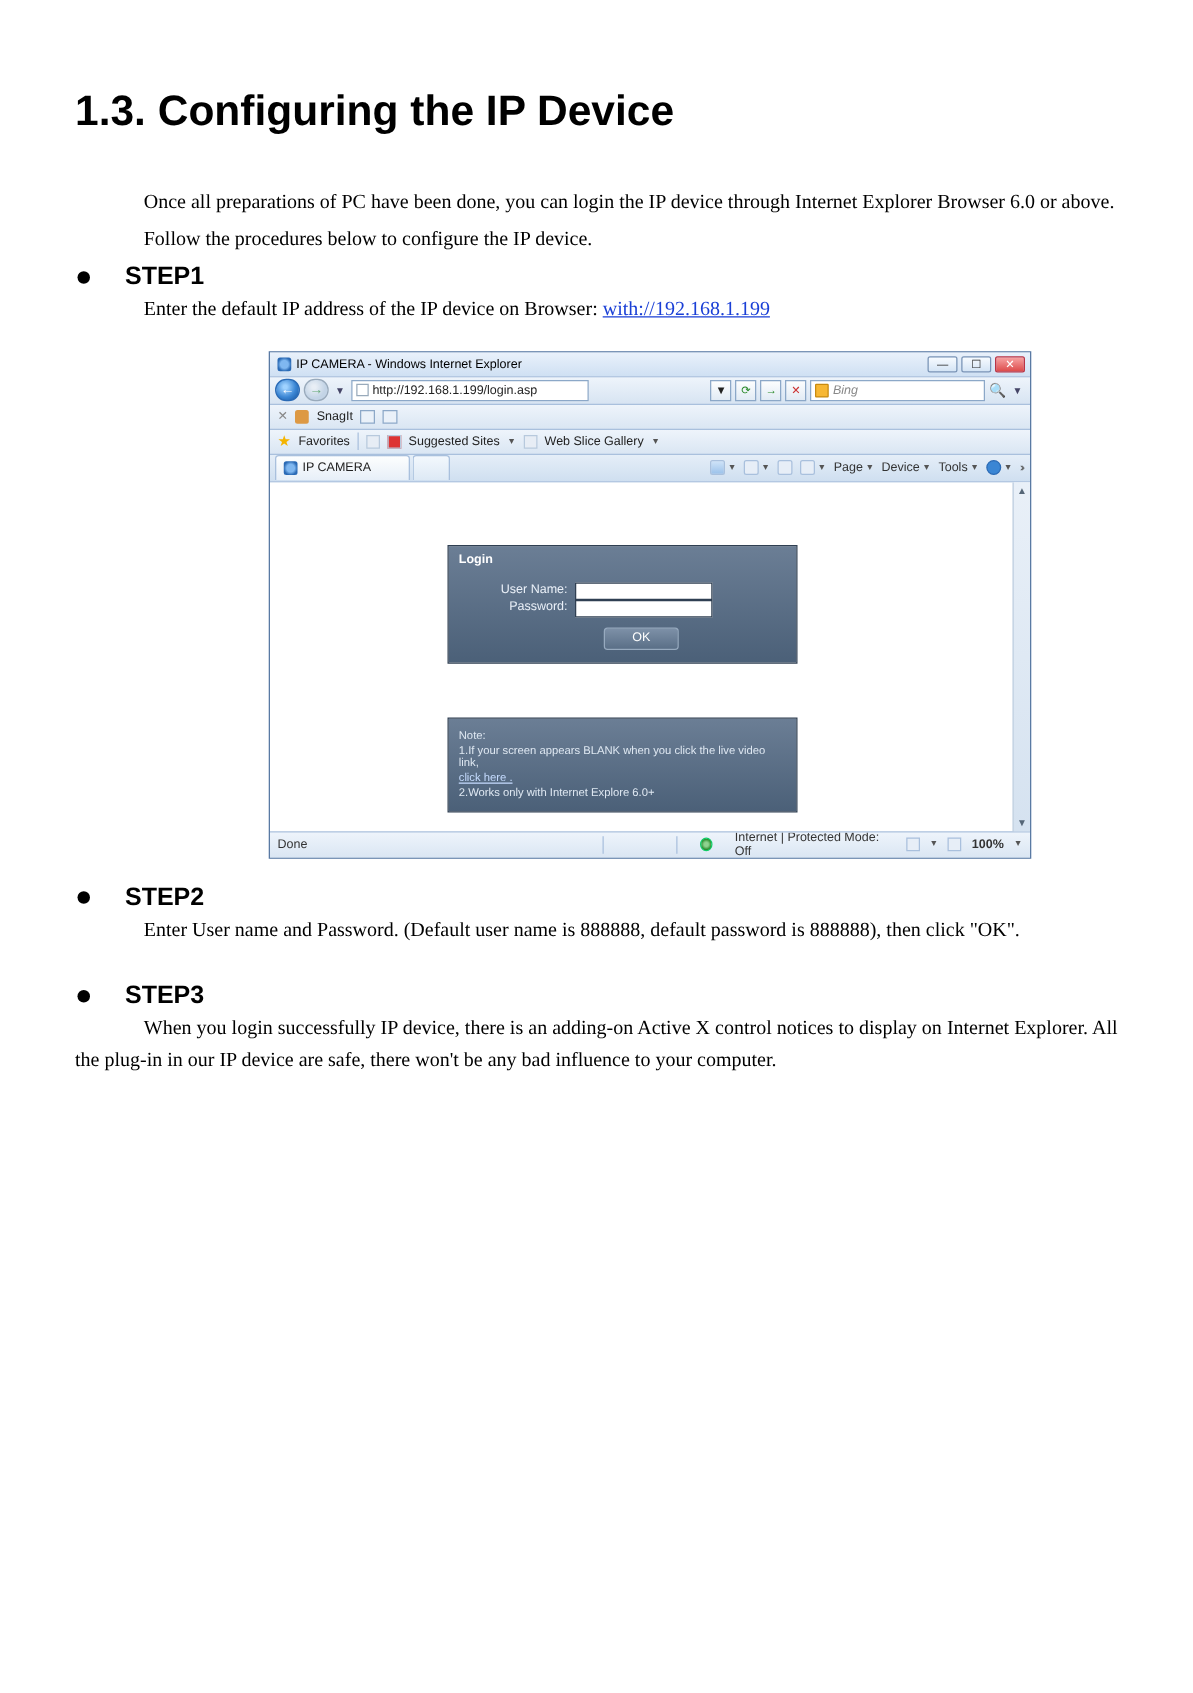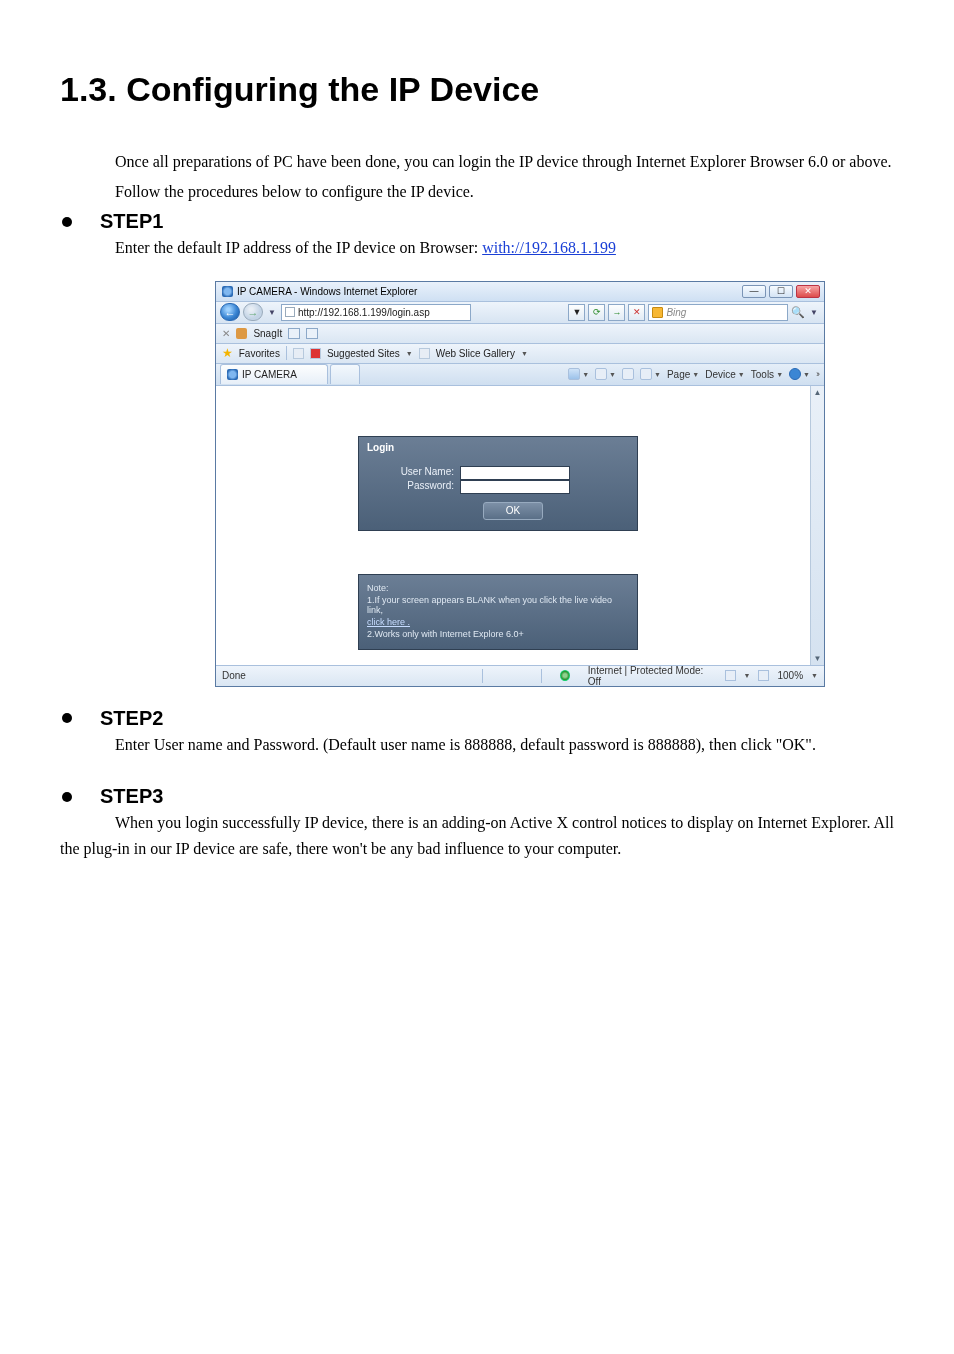--- a/index.html
+++ b/index.html
@@ -242,7 +242,7 @@
   .statusbar .sep { height:14px; }
   .status-spacer {flex:0 0 200px;}
   .globe { width:11px;height:11px;border-radius:50%;background:radial-gradient(circle,#8fd28f 30%,#2a8a2a 70%);border:1px solid #1c6; }
-  .status-right { margin-left:auto; display:flex; gap:8px; align-items:center; }
+  .status-right { margin-left:auto; display:flex; gap:8px; align-items:center;font-weight:bold; }
   .zoom-ico { width:11px;height:11px;background:#e7eef7;border:1px solid #a9c0dd; }
 
   .page-num {

